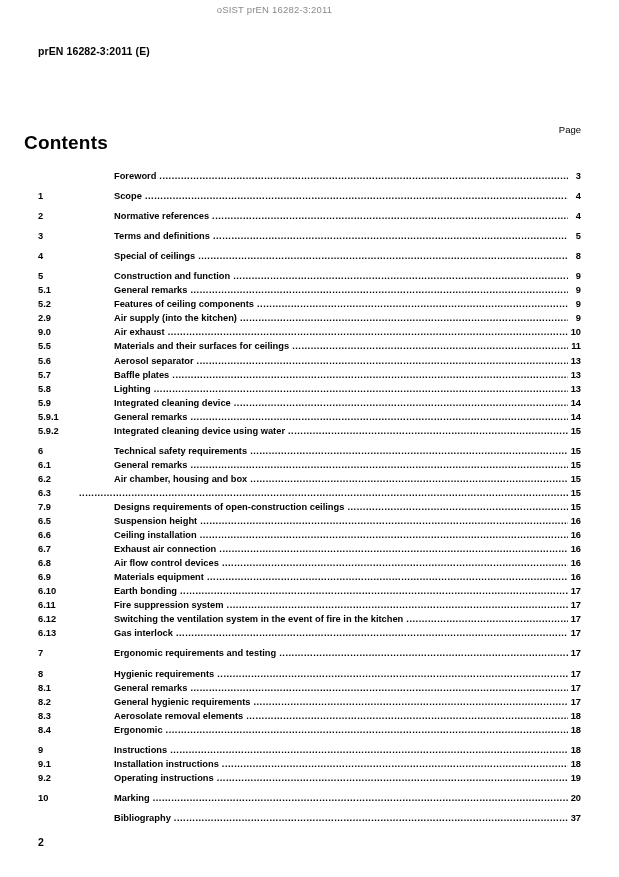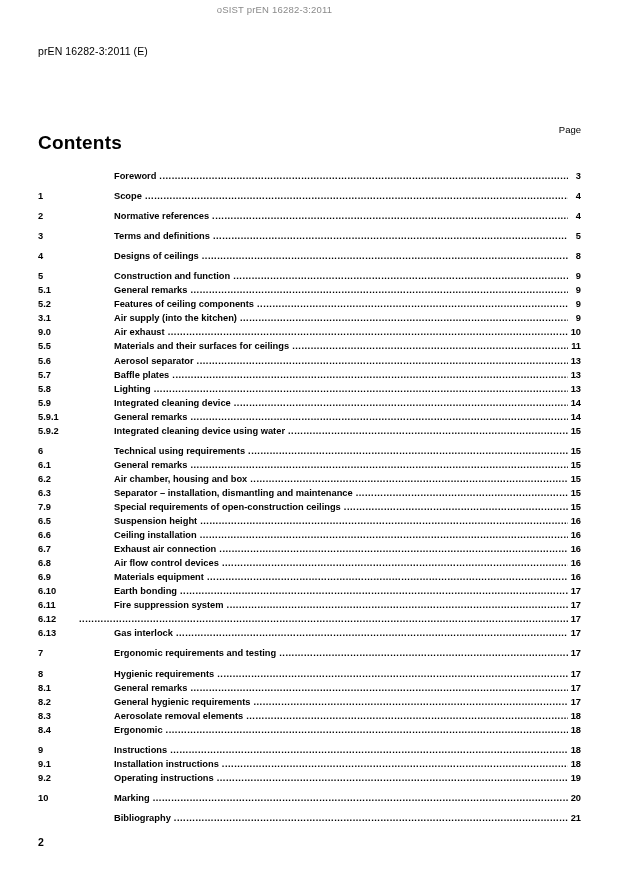--- a/index.html
+++ b/index.html
@@ -36,7 +36,7 @@
     top: 45px;
     left: 38px;
     font-size: 10.5px;
-    font-weight: normal;
+    font-weight: bold;
     letter-spacing: 0.1px;
   }
   .contents-title {

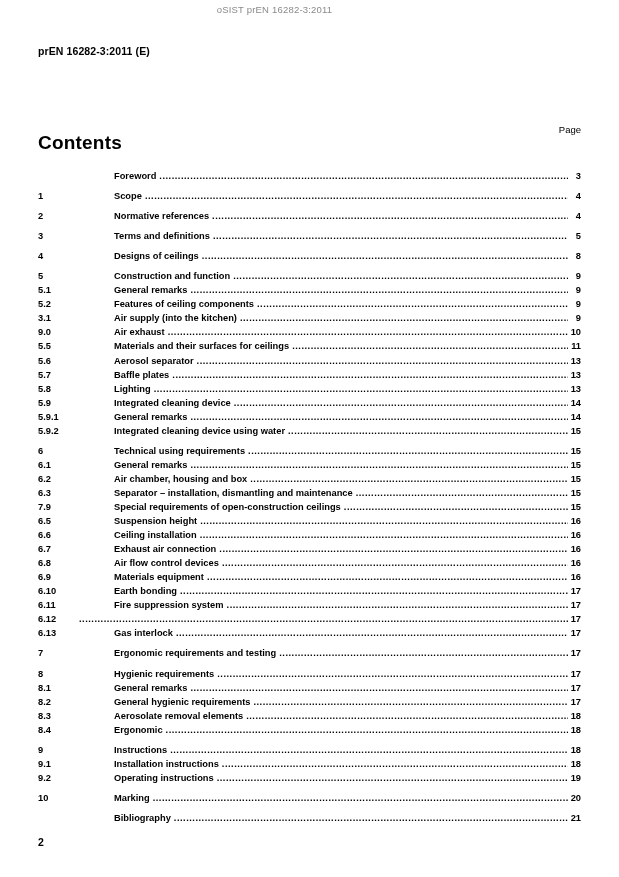--- a/index.html
+++ b/index.html
@@ -42,7 +42,7 @@
   .contents-title {
     position: absolute;
     top: 132px;
-    left: 38px;
+    left: 24px;
     font-size: 19px;
     font-weight: bold;
     letter-spacing: 0.2px;

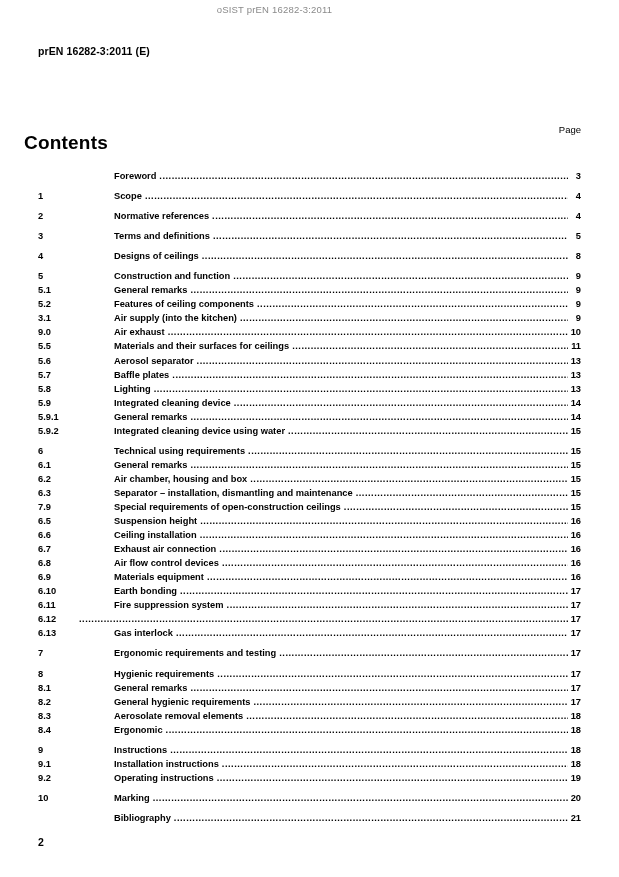--- a/index.html
+++ b/index.html
@@ -141,7 +141,7 @@
       </div>
       <div class="toc-row gap">
         <span class="toc-num">4</span>
-        <span class="toc-label">Designs of ceilings</span>
+        <span class="toc-label">Special of ceilings</span>
         <span class="toc-dots">................................................................................................................................................................................................................................................................................................................................................................................................................</span>
         <span class="toc-page">8</span>
       </div>

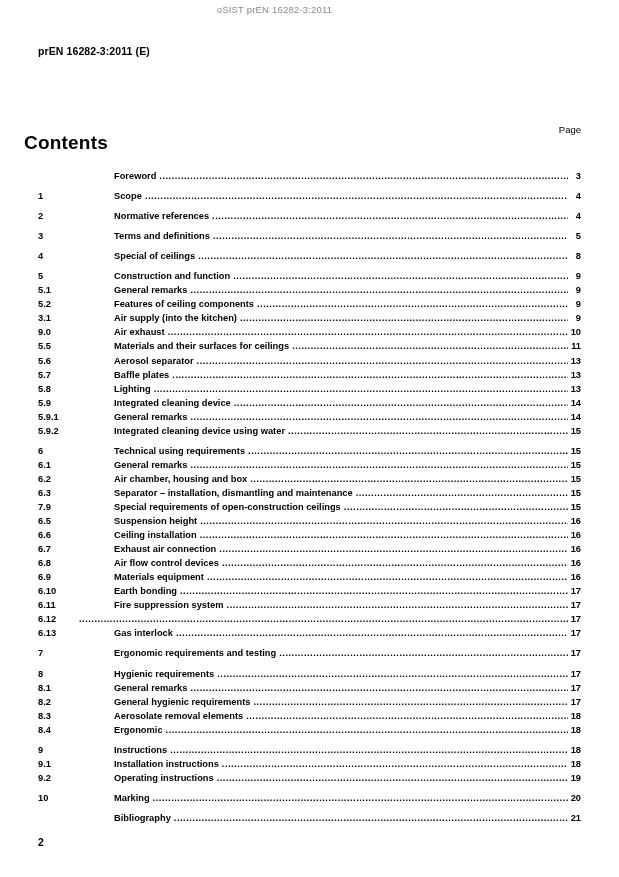--- a/index.html
+++ b/index.html
@@ -164,7 +164,7 @@
         <span class="toc-page">9</span>
       </div>
       <div class="toc-row">
-        <span class="toc-num">3.1</span>
+        <span class="toc-num">2.9</span>
         <span class="toc-label">Air supply (into the kitchen)</span>
         <span class="toc-dots">................................................................................................................................................................................................................................................................................................................................................................................................................</span>
         <span class="toc-page">9</span>

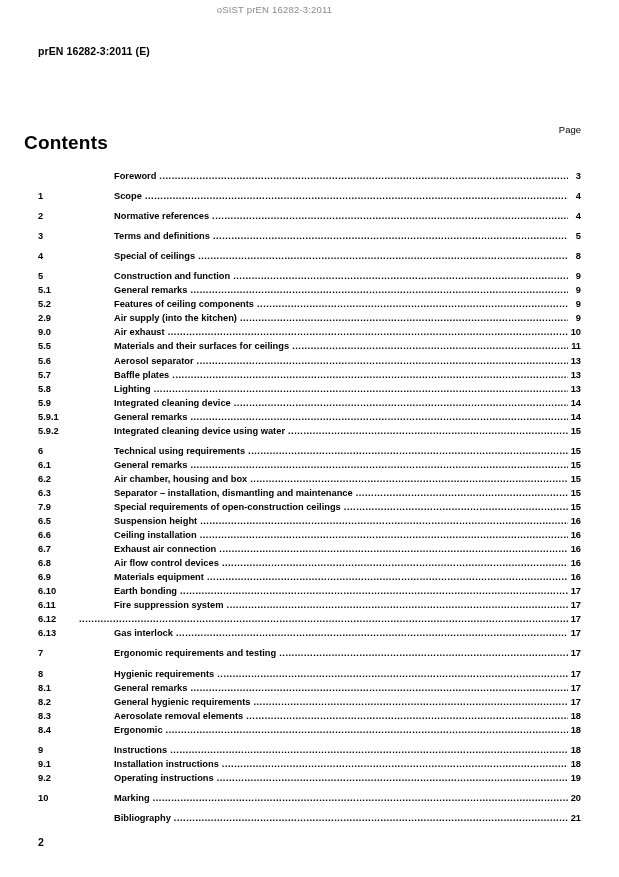--- a/index.html
+++ b/index.html
@@ -219,7 +219,7 @@
       </div>
       <div class="toc-row gap">
         <span class="toc-num">6</span>
-        <span class="toc-label">Technical using requirements</span>
+        <span class="toc-label">Technical safety requirements</span>
         <span class="toc-dots">................................................................................................................................................................................................................................................................................................................................................................................................................</span>
         <span class="toc-page">15</span>
       </div>

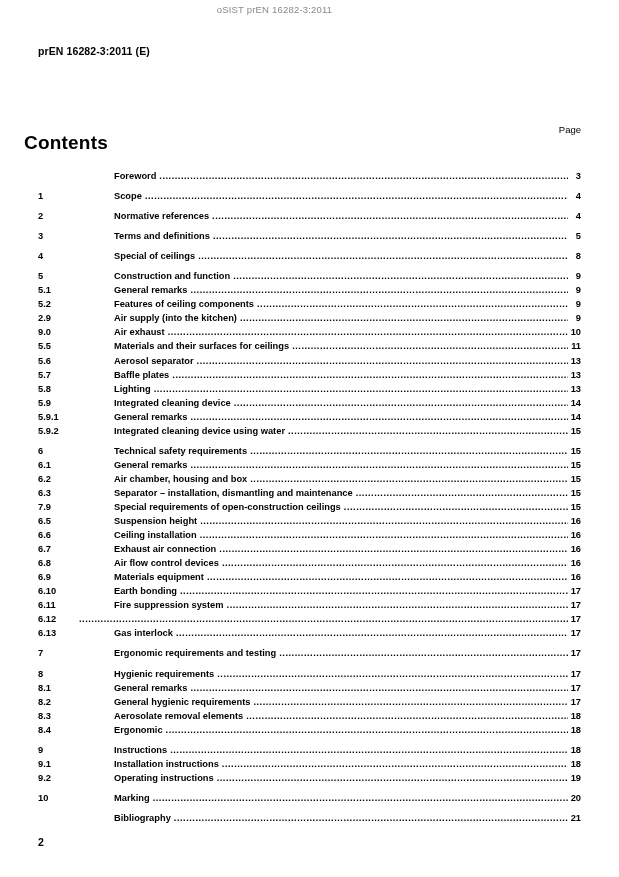--- a/index.html
+++ b/index.html
@@ -237,7 +237,6 @@
       </div>
       <div class="toc-row">
         <span class="toc-num">6.3</span>
-        <span class="toc-label">Separator – installation, dismantling and maintenance</span>
         <span class="toc-dots">................................................................................................................................................................................................................................................................................................................................................................................................................</span>
         <span class="toc-page">15</span>
       </div>

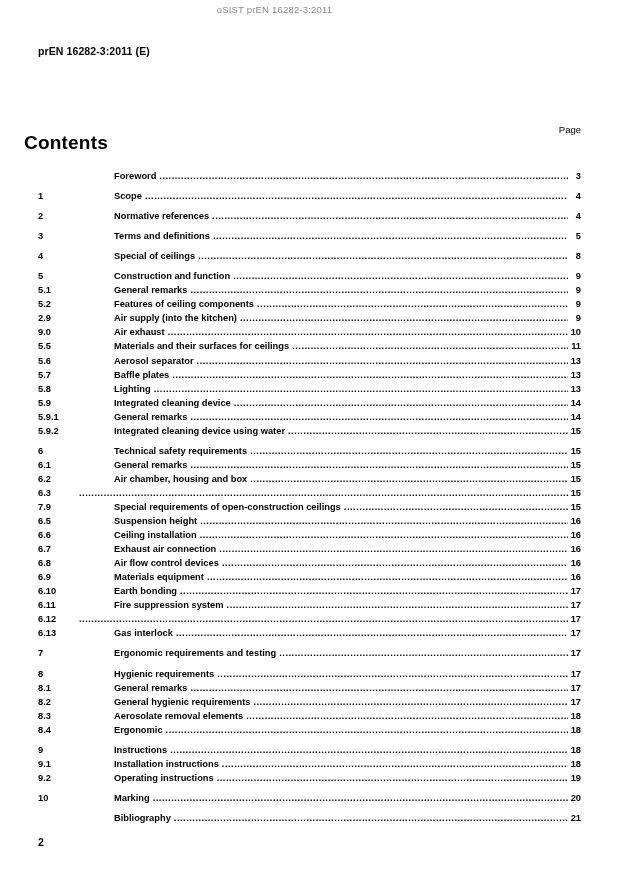--- a/index.html
+++ b/index.html
@@ -242,7 +242,7 @@
       </div>
       <div class="toc-row">
         <span class="toc-num">7.9</span>
-        <span class="toc-label">Special requirements of open-construction ceilings</span>
+        <span class="toc-label">Designs requirements of open-construction ceilings</span>
         <span class="toc-dots">................................................................................................................................................................................................................................................................................................................................................................................................................</span>
         <span class="toc-page">15</span>
       </div>

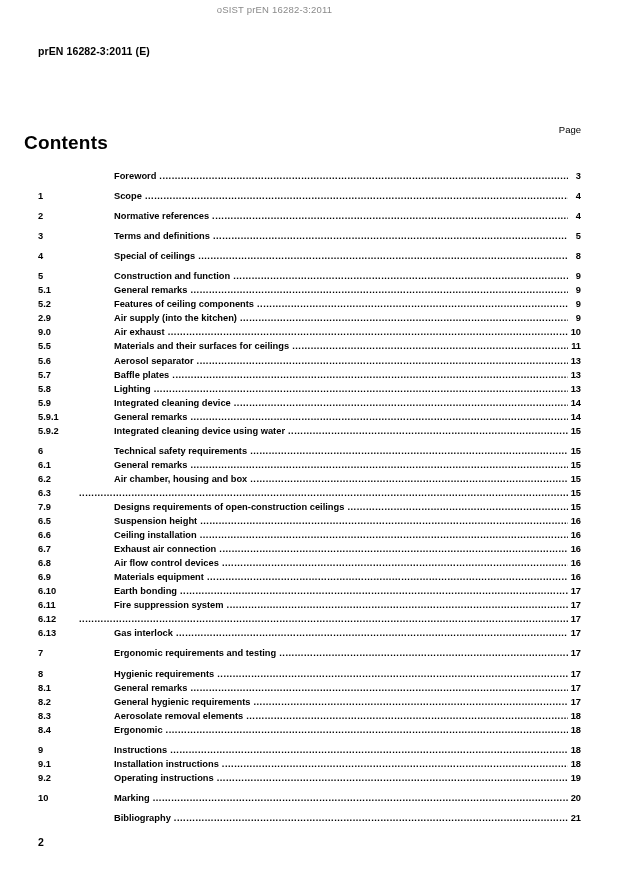--- a/index.html
+++ b/index.html
@@ -290,6 +290,7 @@
       </div>
       <div class="toc-row">
         <span class="toc-num">6.12</span>
+        <span class="toc-label">Switching the ventilation system in the event of fire in the kitchen</span>
         <span class="toc-dots">................................................................................................................................................................................................................................................................................................................................................................................................................</span>
         <span class="toc-page">17</span>
       </div>

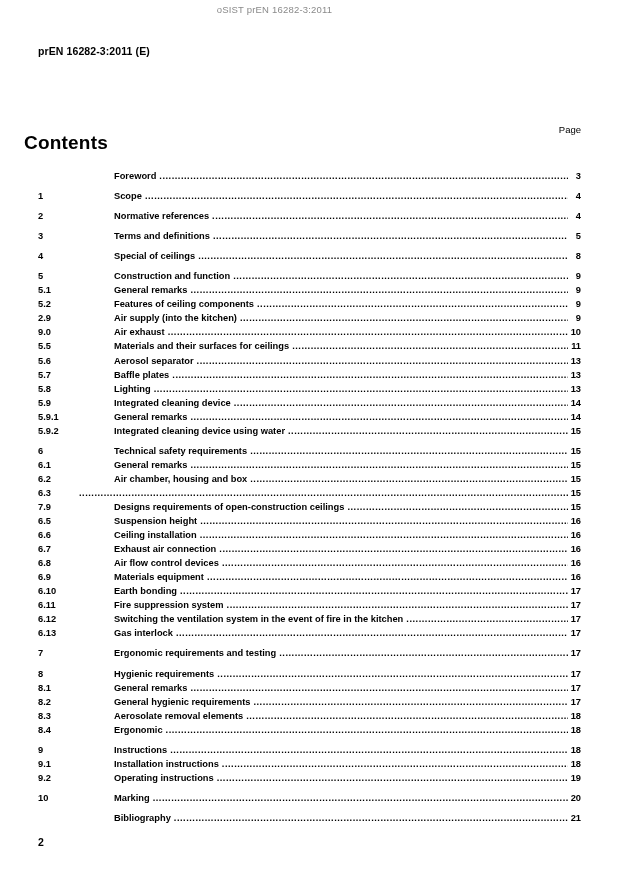--- a/index.html
+++ b/index.html
@@ -364,7 +364,7 @@
         <span class="toc-num"></span>
         <span class="toc-label">Bibliography</span>
         <span class="toc-dots">................................................................................................................................................................................................................................................................................................................................................................................................................</span>
-        <span class="toc-page">21</span>
+        <span class="toc-page">37</span>
       </div>
     </div>
 

